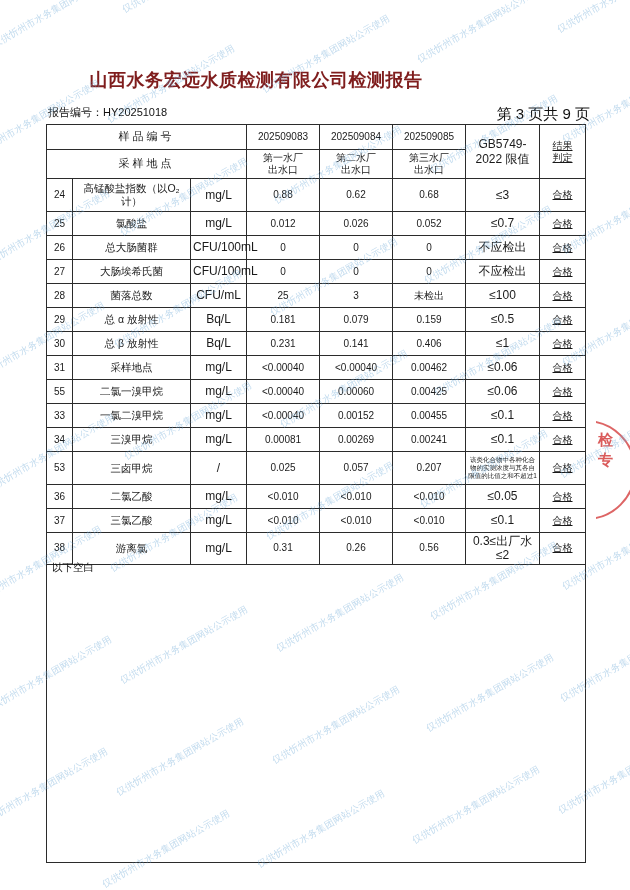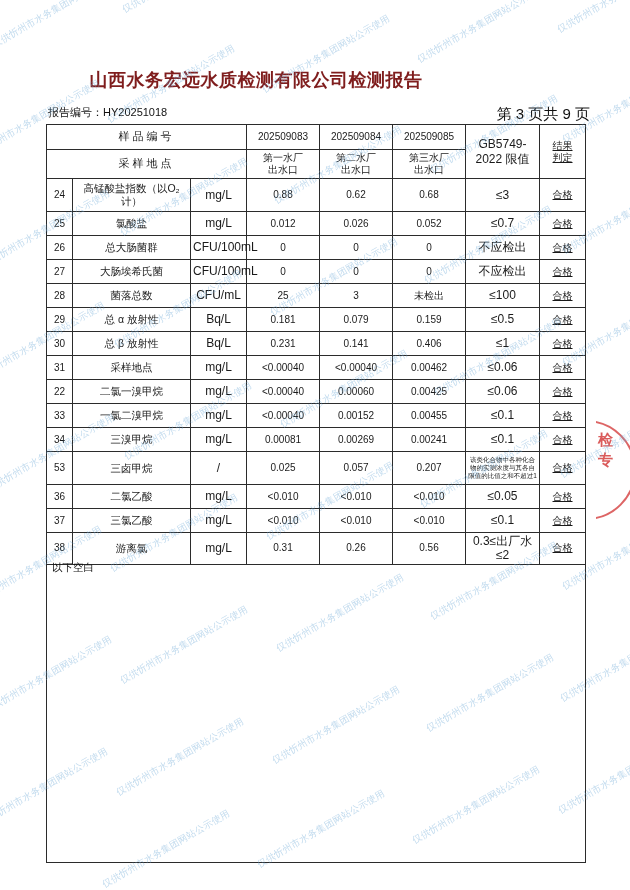--- a/index.html
+++ b/index.html
@@ -336,7 +336,7 @@
           <td class="res-cell">合格</td>
         </tr>
         <tr class="row-std">
-          <td>22</td>
+          <td>55</td>
           <td class="name-cell">二氯一溴甲烷</td>
           <td class="unit-cell">mg/L</td>
           <td>&lt;0.00040</td>

